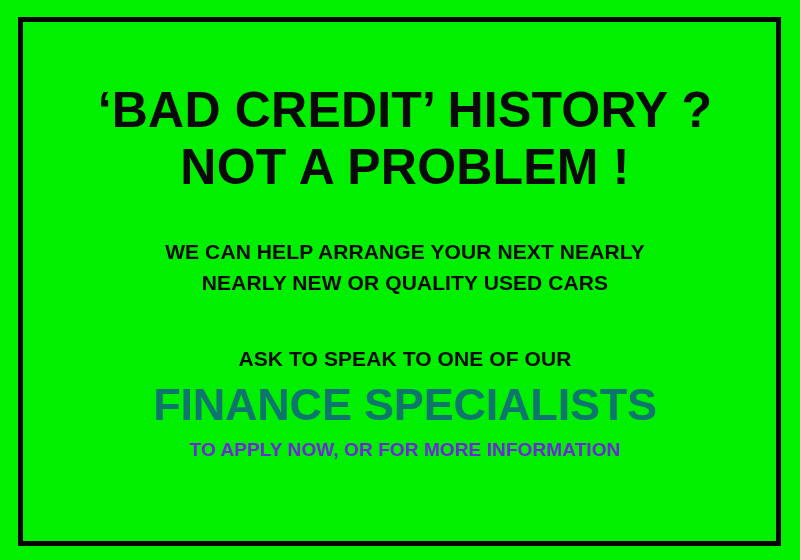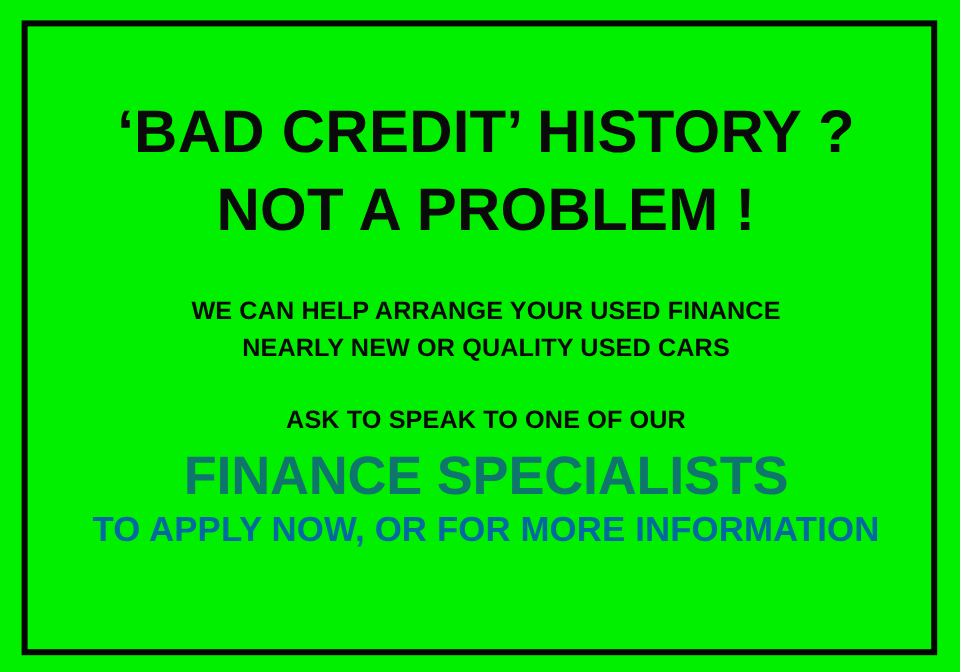--- a/index.html
+++ b/index.html
@@ -71,7 +71,7 @@
   }
 
   .headline-2 {
-    margin-top: 8px;
+    margin-top: 0;
   }
 
   

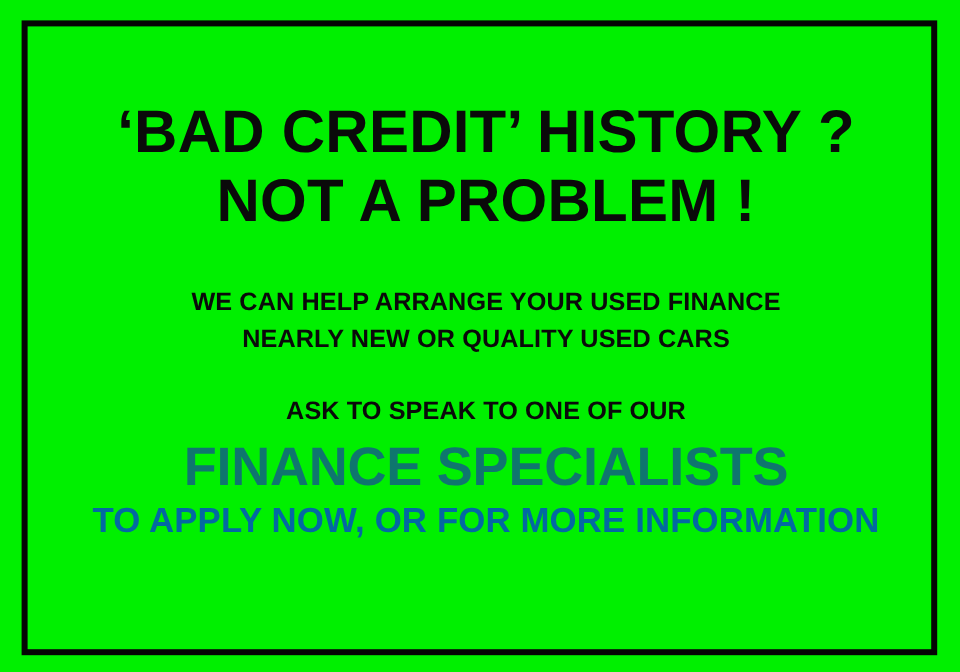--- a/index.html
+++ b/index.html
@@ -147,7 +147,7 @@
     </div>
 
     <div class="body-block">
-      <span class="body-line">WE CAN HELP ARRANGE YOUR USED FINANCE</span>
+      <span class="body-line">WE CAN HELP ARRANGE YOUR NEXT NEARLY</span>
       <span class="body-line">NEARLY NEW OR QUALITY USED CARS</span>
     </div>
 

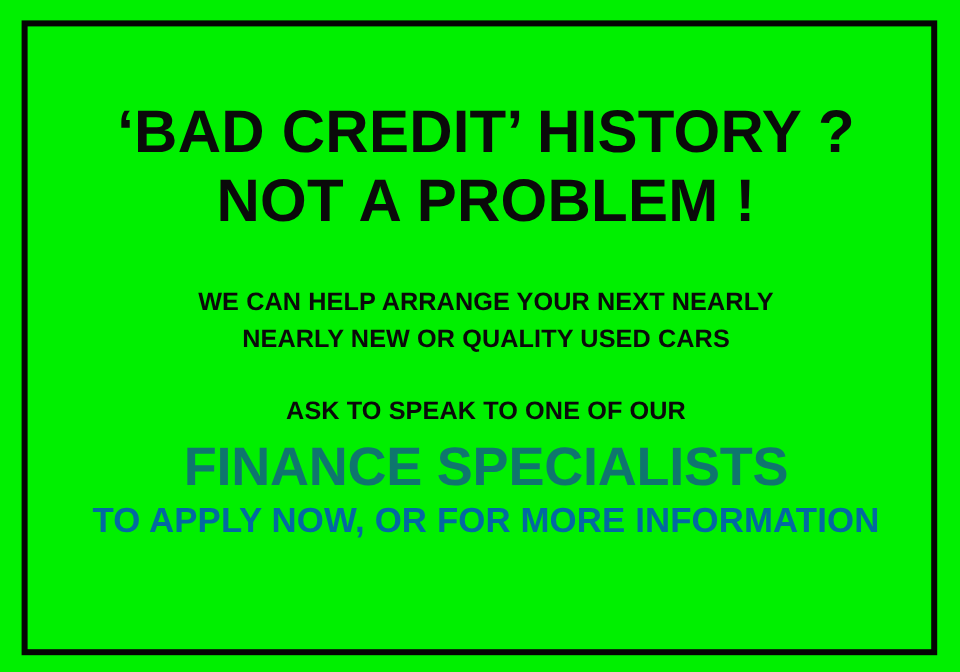--- a/index.html
+++ b/index.html
@@ -93,7 +93,7 @@
 
   
   .cta-block {
-    margin-top: 30px;
+    margin-top: 46px;
     width: 100%;
   }
 

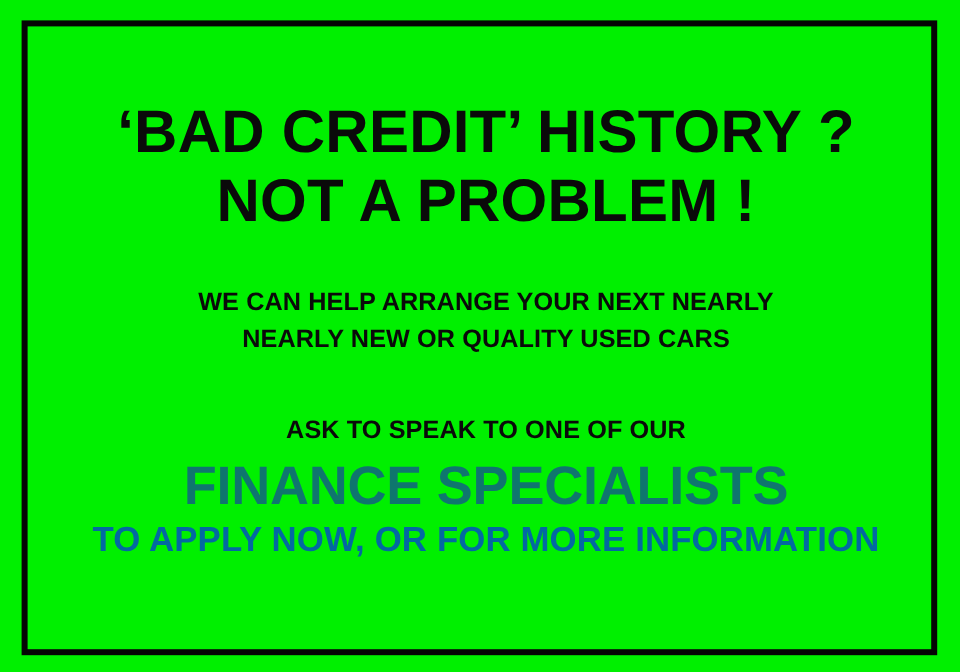--- a/index.html
+++ b/index.html
@@ -122,11 +122,11 @@
 
   .cta-tail {
     display: block;
-    font-size: 29px;
+    font-size: 19px;
     line-height: 30px;
     font-weight: 700;
     letter-spacing: 0.1px;
-    color: #0369a1;
+    color: #6d28d9;
     white-space: nowrap;
     margin-top: 3px;
     transform: translateX(5px);

